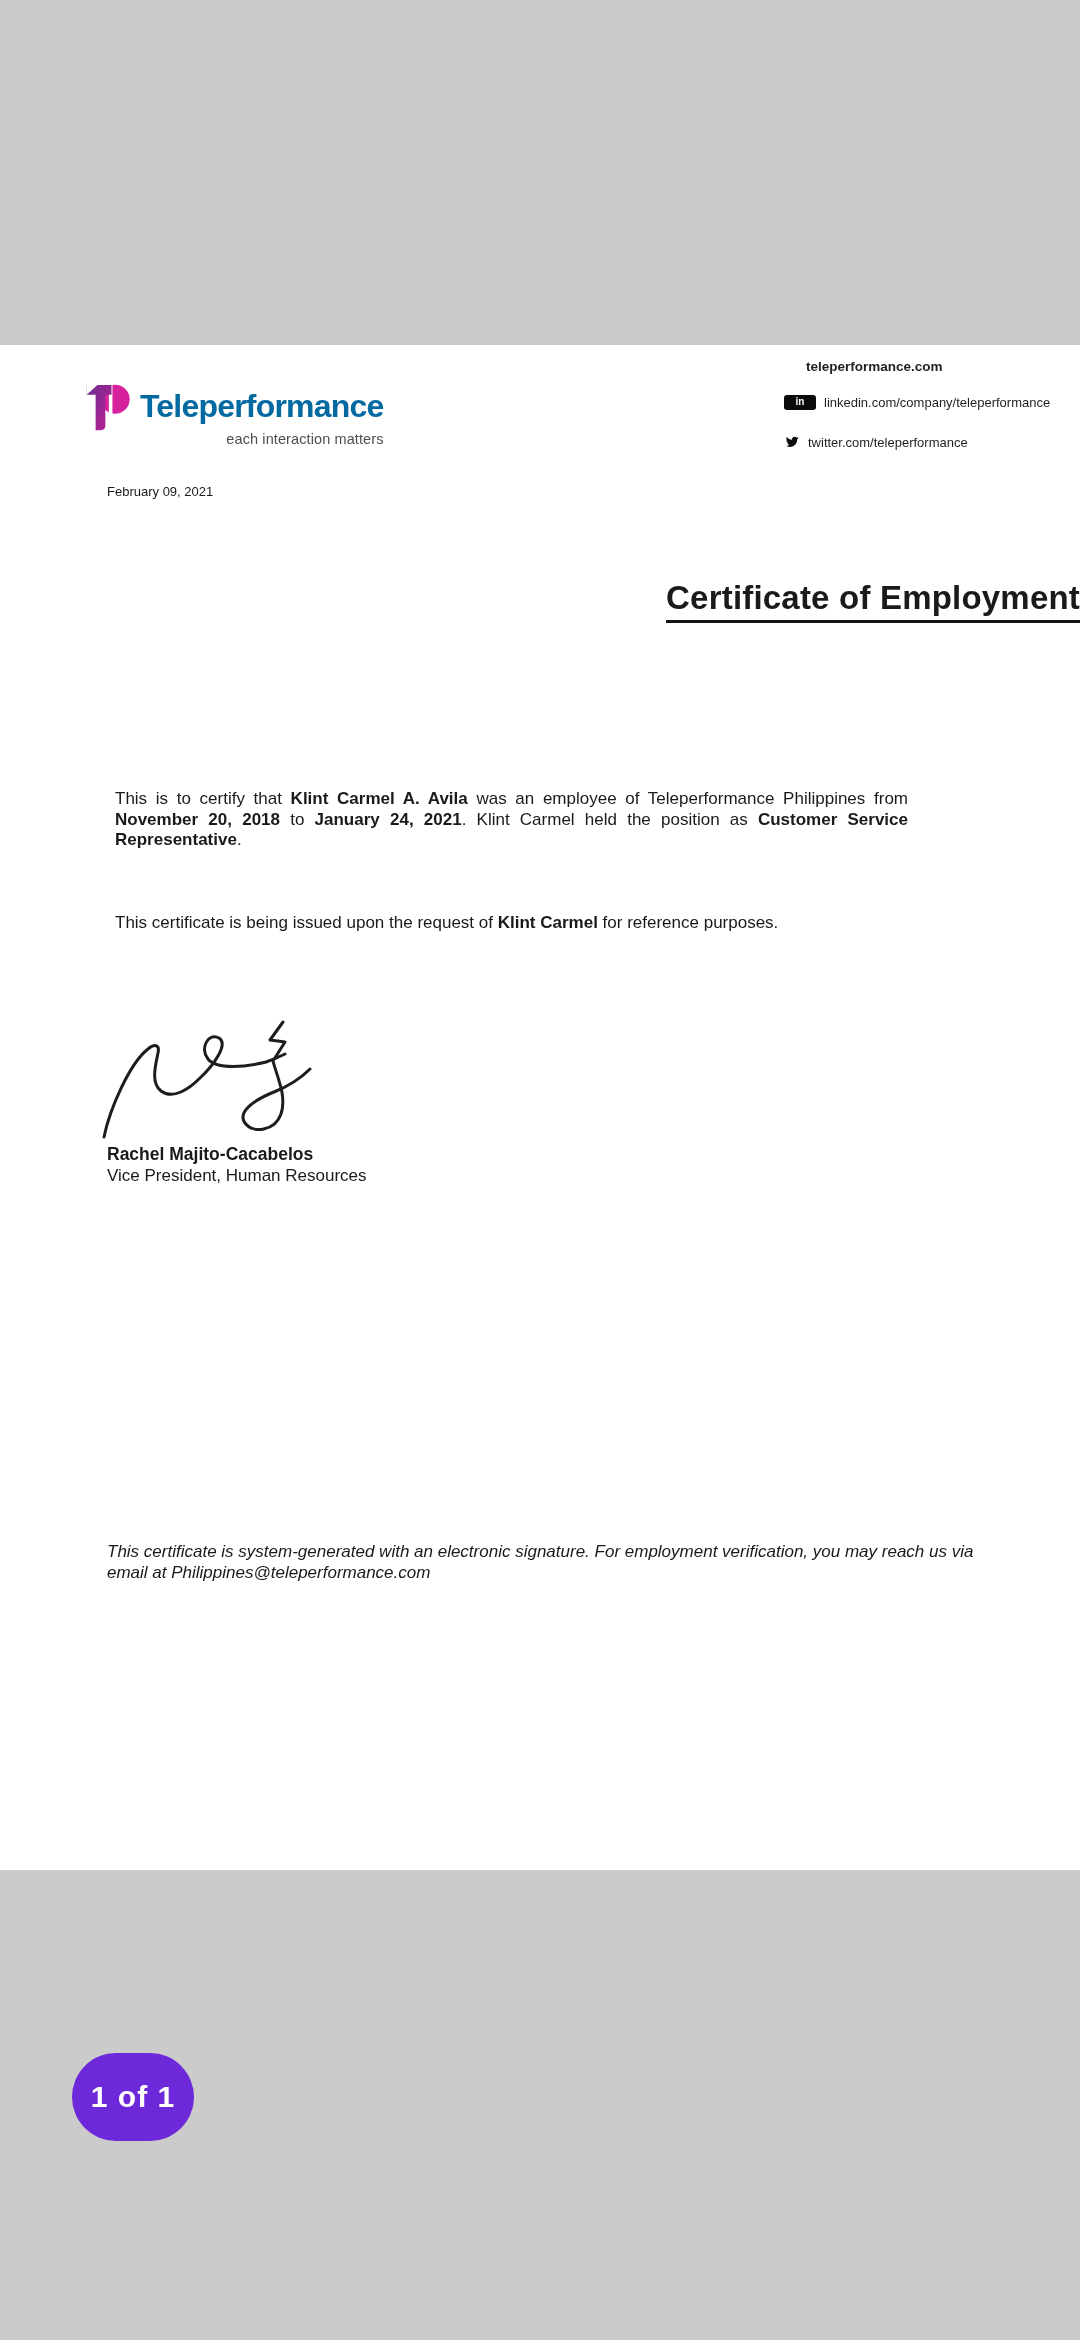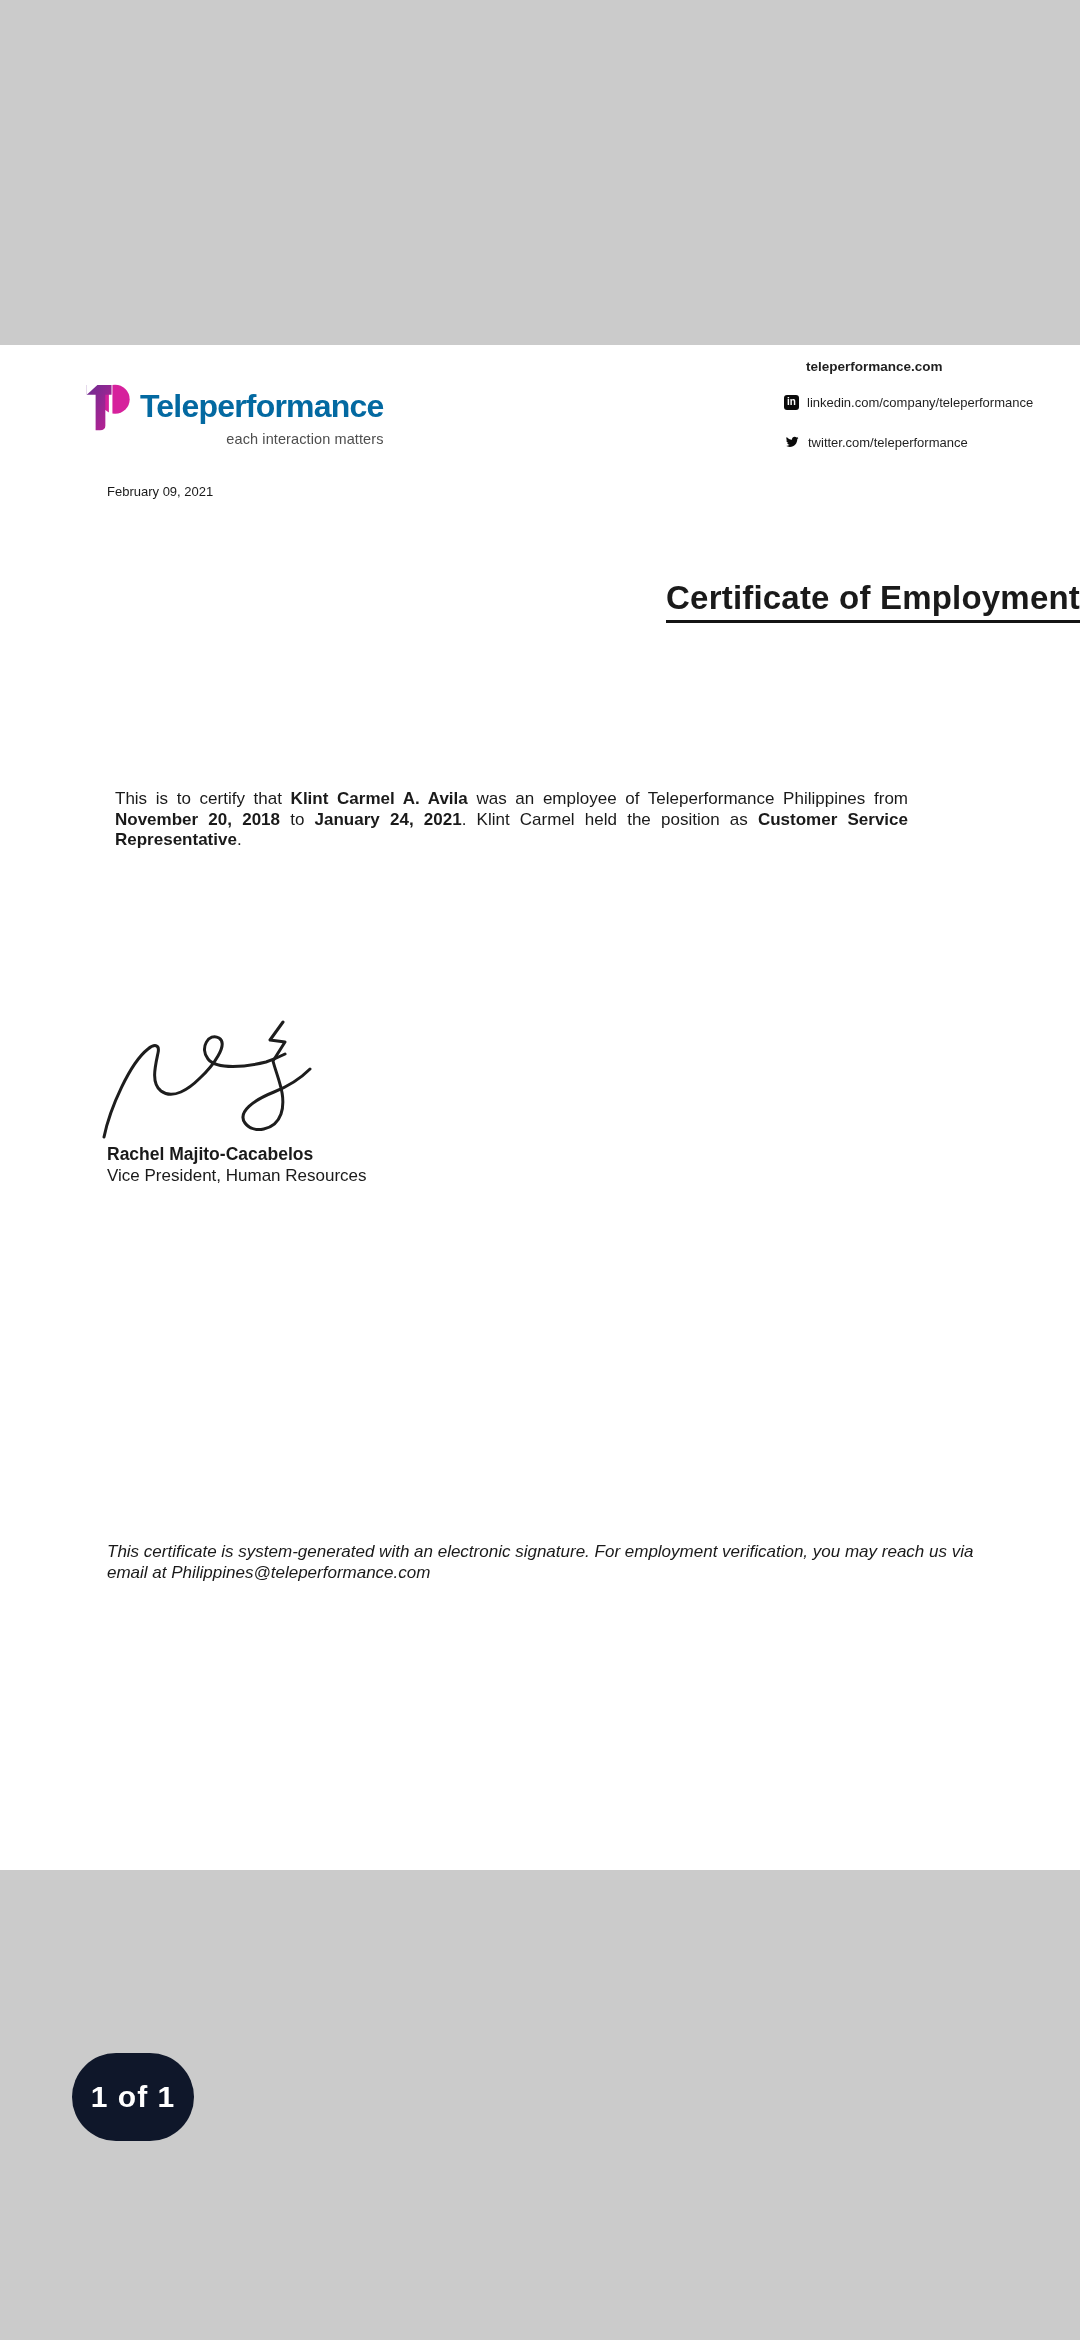--- a/index.html
+++ b/index.html
@@ -25,7 +25,7 @@
   .social-row.r3{top:89px;}
   .social-text{font-size:13px;color:#1f1f1f;white-space:nowrap;}
   .social-text.bold{font-weight:bold;font-size:13.5px;}
-  .li-icon{width:15px;height:15px;background:#0a0a0a;border-radius:3px;color:#fff;
+  .li-icon{width:32px;height:15px;background:#0a0a0a;border-radius:3px;color:#fff;
     font-size:10px;font-weight:bold;display:flex;align-items:center;justify-content:center;line-height:1;}
   .tw-icon{width:16px;height:14px;}
   

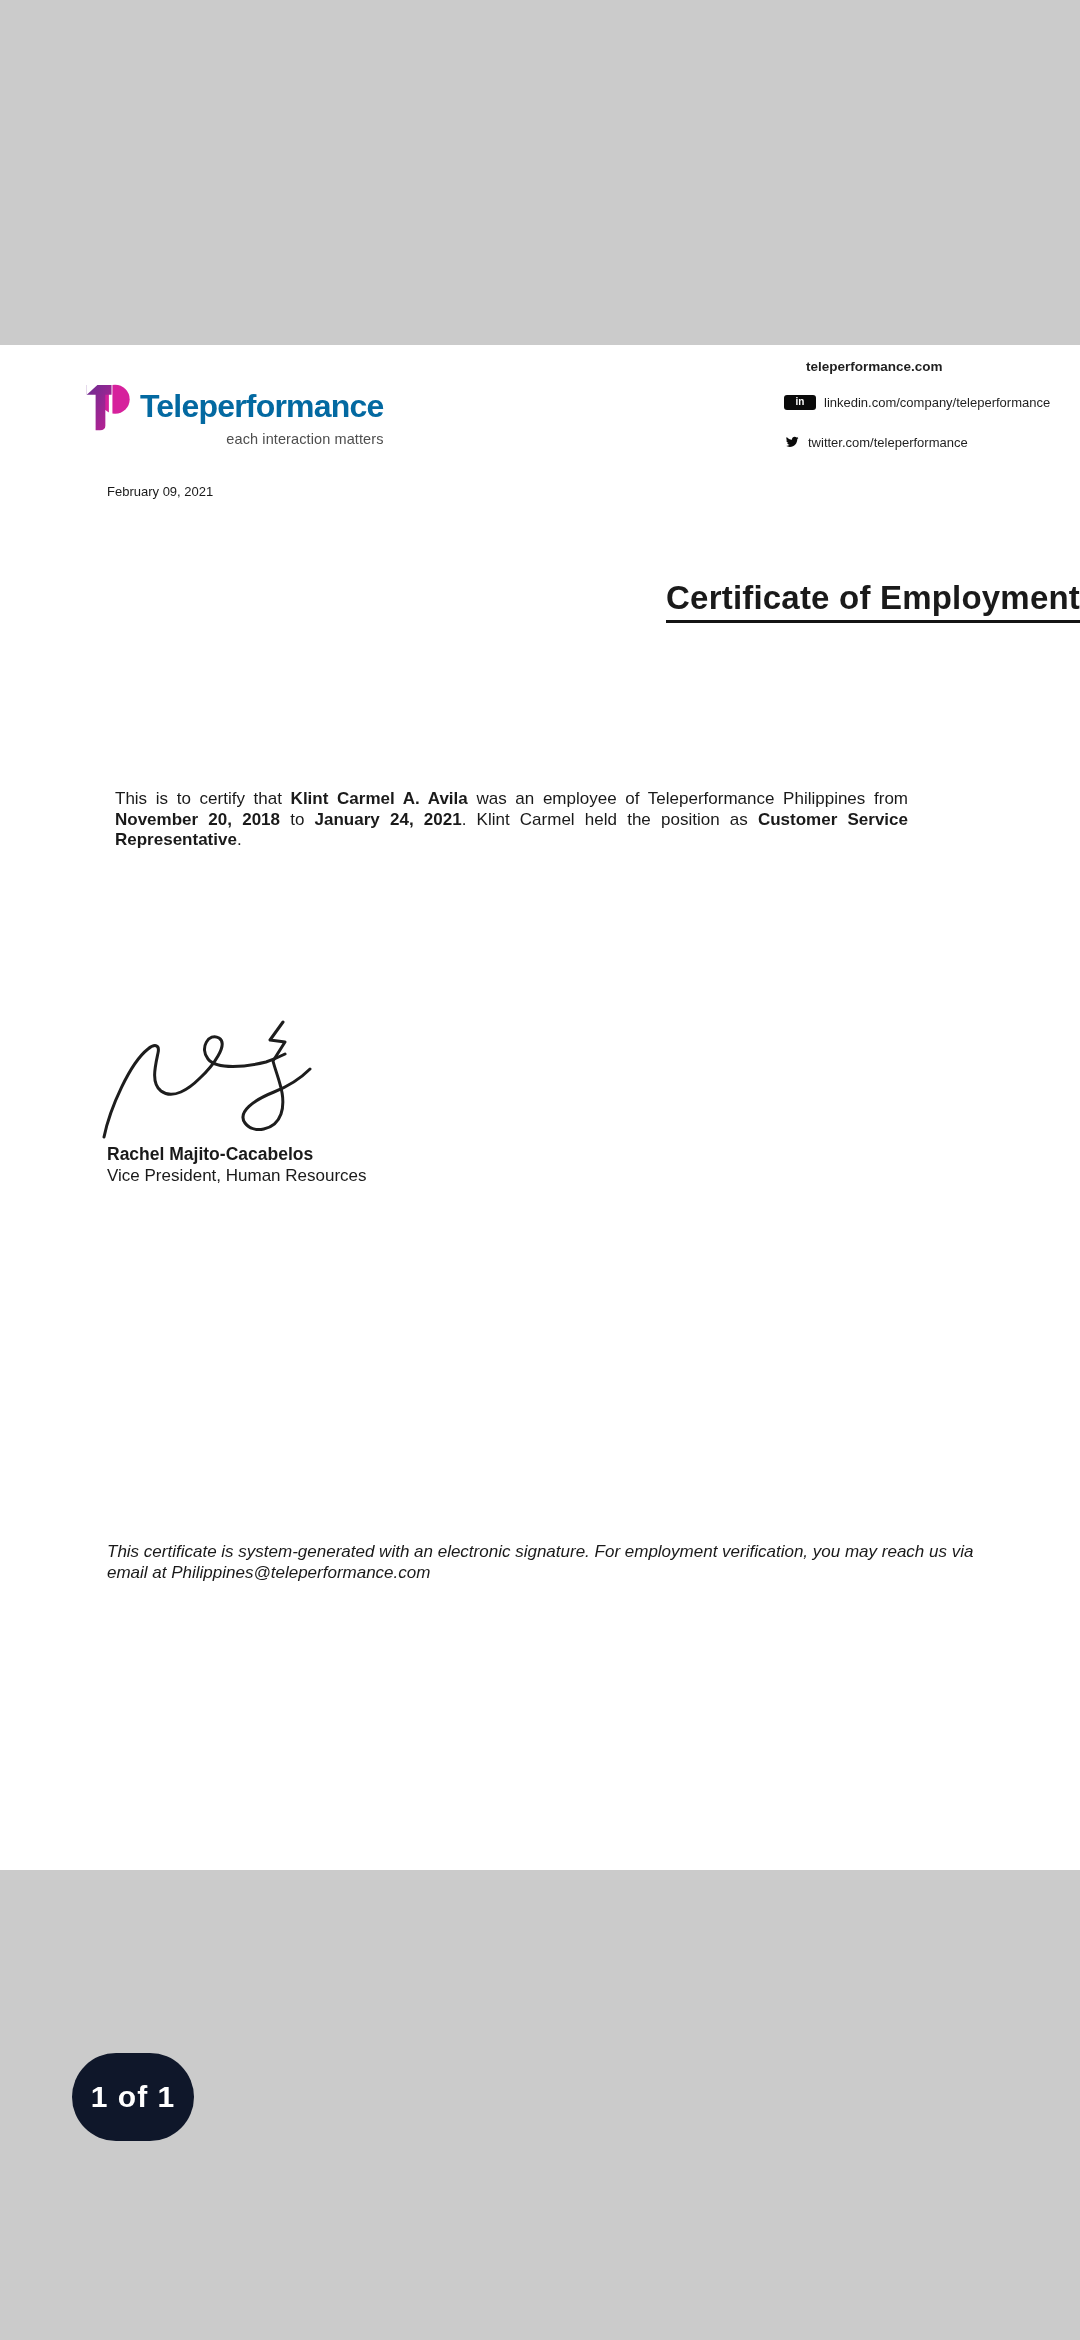--- a/index.html
+++ b/index.html
@@ -98,6 +98,7 @@
     </div>
 
     <p class="para p1"><span>This is to certify that </span><b>Klint Carmel A. Avila</b><span> was an employee of Teleperformance Philippines from </span><b>November 20, 2018</b><span> to </span><b>January 24, 2021</b><span>. Klint Carmel held the position as </span><b>Customer Service Representative</b><span>.</span></p>
+    <p class="para p2"><span>This certificate is being issued upon the request of </span><b>Klint Carmel</b><span> for reference purposes.</span></p>
 
     <svg class="sig-svg" viewBox="0 0 240 130" fill="none">
       <path d="M8 122 C14 93 34 48 52 34 C58 29 64 29 62 38 C59 52 55 68 65 76 C77 85 93 74 104 63 C117 51 133 29 123 23 C113 17 103 33 112 44 C121 55 150 52 170 47 C176 45 183 42 189 39" stroke="#1d1d1d" stroke-width="3" stroke-linecap="round"></path>

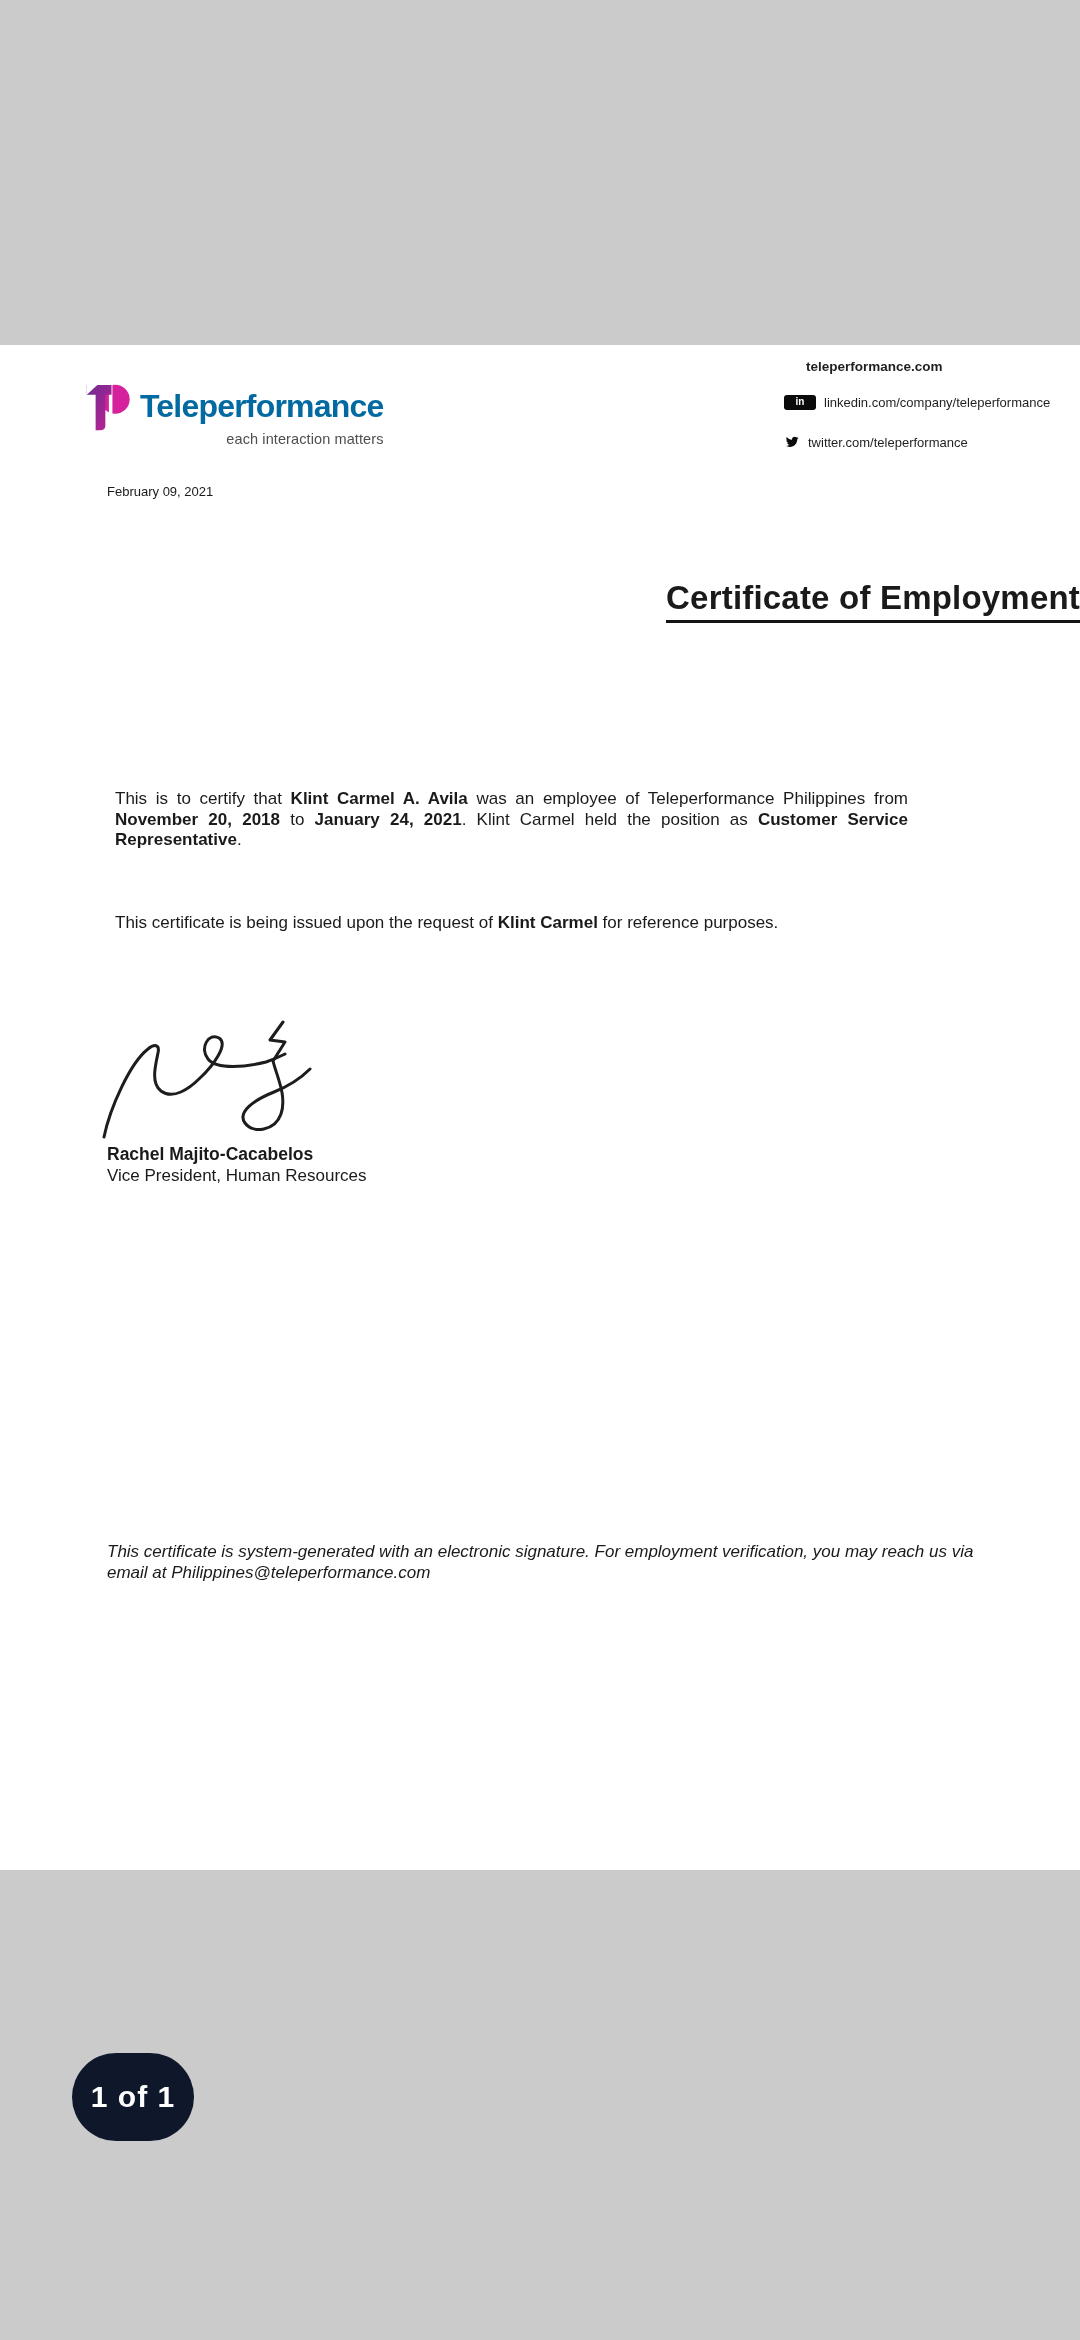--- a/index.html
+++ b/index.html
@@ -110,7 +110,7 @@
     <p class="sys-note">This certificate is system-generated with an electronic signature. For employment verification, you may reach us via email at Philippines@teleperformance.com</p>
   </div>
 
-  <div class="page-indicator" style="background: #0f172a;">
+  <div class="page-indicator" style="background: #6d28d9;">
     <span>1 of 1</span>
   </div>
 

